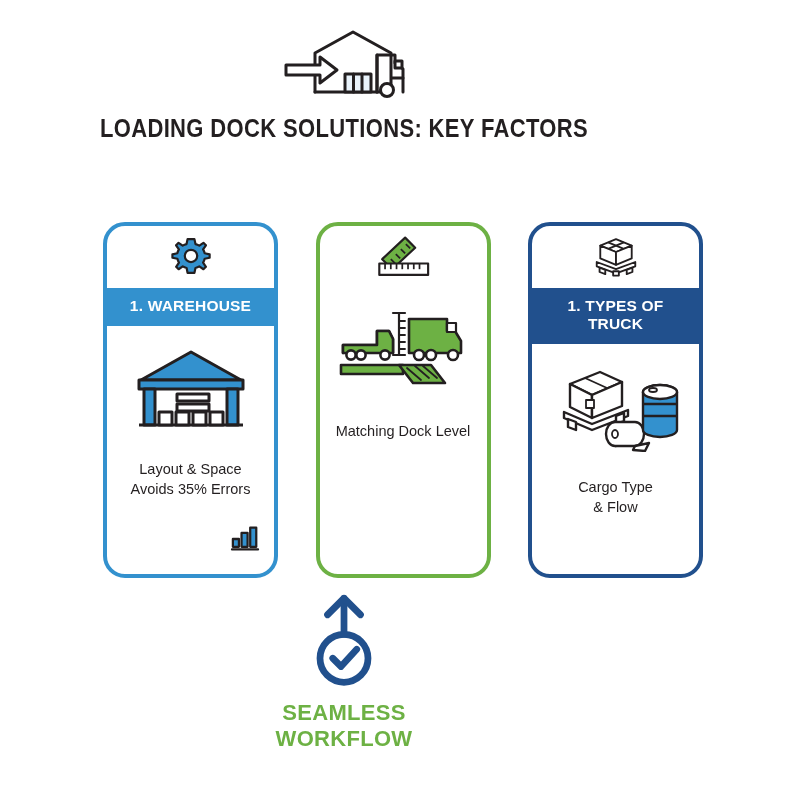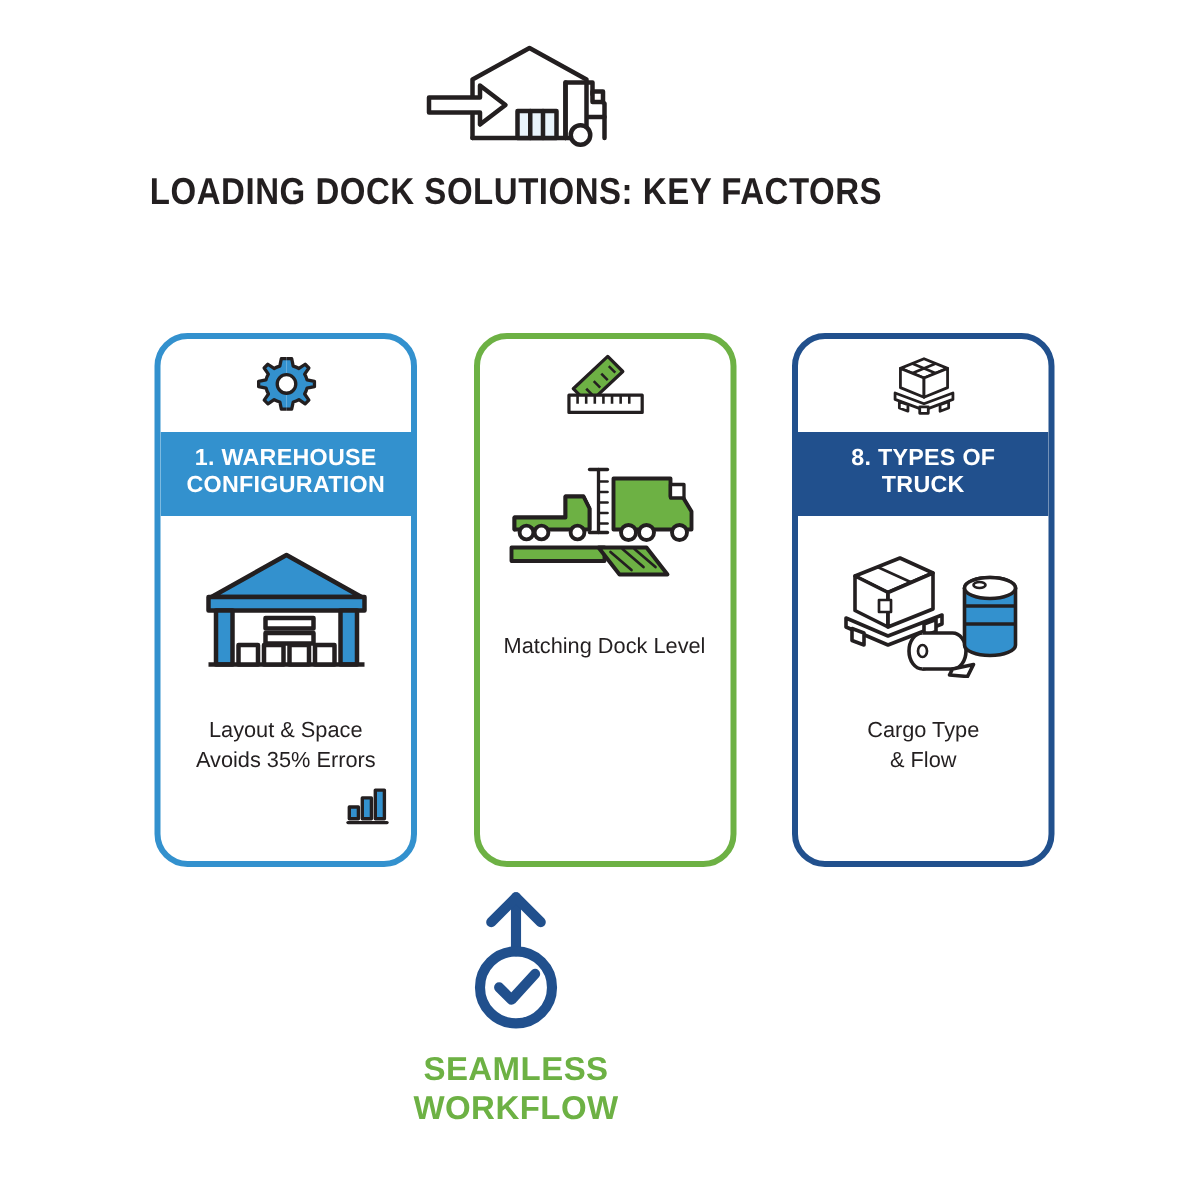--- a/index.html
+++ b/index.html
@@ -333,7 +333,7 @@
       </div>
 
       <div class="card-header">
-        <div>8. TYPES OF</div>
+        <div>1. TYPES OF</div>
         <div>TRUCK</div>
       </div>
 

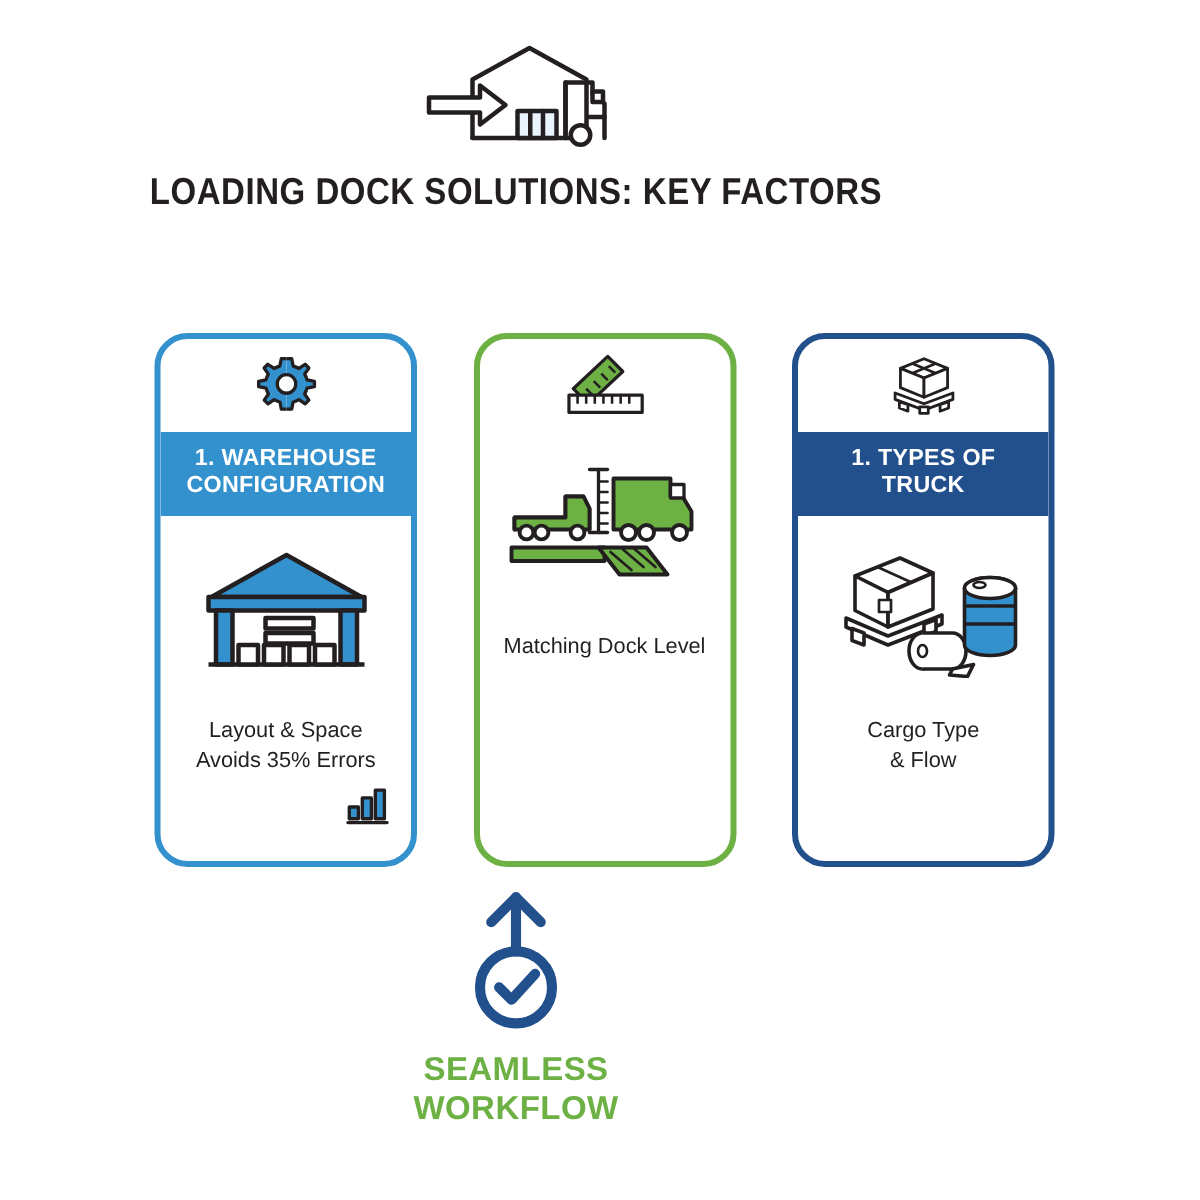--- a/index.html
+++ b/index.html
@@ -195,7 +195,6 @@
 
       <div class="card-header">
         <div>1. WAREHOUSE</div>
-        <div>CONFIGURATION</div>
       </div>
 
       <div class="card-body">

